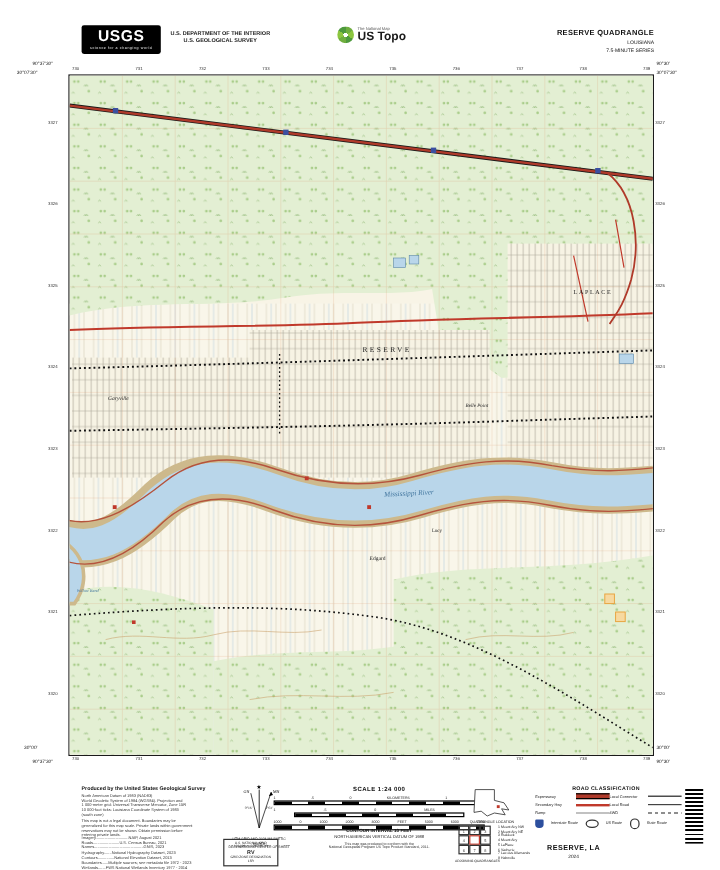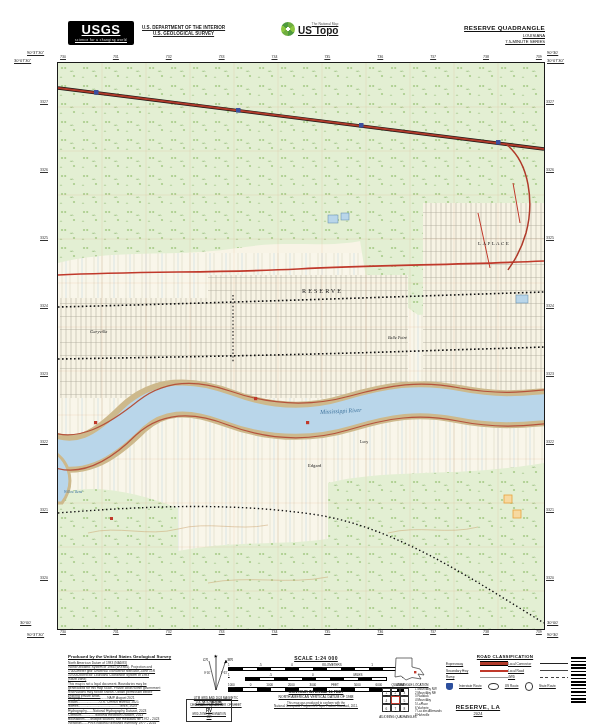--- a/index.html
+++ b/index.html
@@ -5,7 +5,7 @@
   html,body{margin:0;padding:0;background:#e9e9e9;}
   .sheet{position:relative;width:600px;height:725px;background:#ffffff;overflow:hidden;
          font-family:"Liberation Sans",sans-serif;color:#111;}
-  .abs{position:absolute;text-decoration:underline;}
+  .abs{position:absolute;}
   
   .usgs-logo{left:68px;top:21px;width:66px;height:24px;background:#000;border-radius:2px;
              color:#fff;text-align:center;line-height:17px;font-weight:bold;font-size:13px;letter-spacing:.5px;}

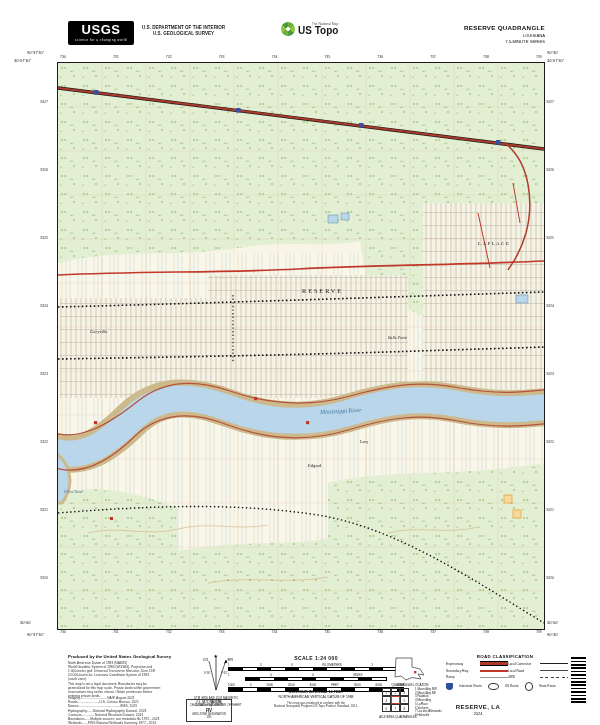--- a/index.html
+++ b/index.html
@@ -11,7 +11,7 @@
              color:#fff;text-align:center;line-height:17px;font-weight:bold;font-size:13px;letter-spacing:.5px;}
   .usgs-tag{display:block;font-size:3px;font-weight:normal;line-height:4px;color:#eee;}
   .dept{left:142px;top:25px;font-size:4.6px;font-weight:bold;line-height:6px;color:#222;}
-  .ustopo{left:281px;top:22px;display:flex;gap:3px;align-items:center;text-align:right;}
+  .ustopo{left:281px;top:22px;display:flex;gap:3px;align-items:center;}
   .ustopo-icon{width:14px;height:14px;border-radius:50%;background:
       radial-gradient(circle at 50% 50%, #fff 0 18%, transparent 19%),
       conic-gradient(#6fae3f 0 60deg,#8cc63f 60deg 120deg,#4e9a3d 120deg 180deg,#6fae3f 180deg 240deg,#8cc63f 240deg 300deg,#4e9a3d 300deg);}

